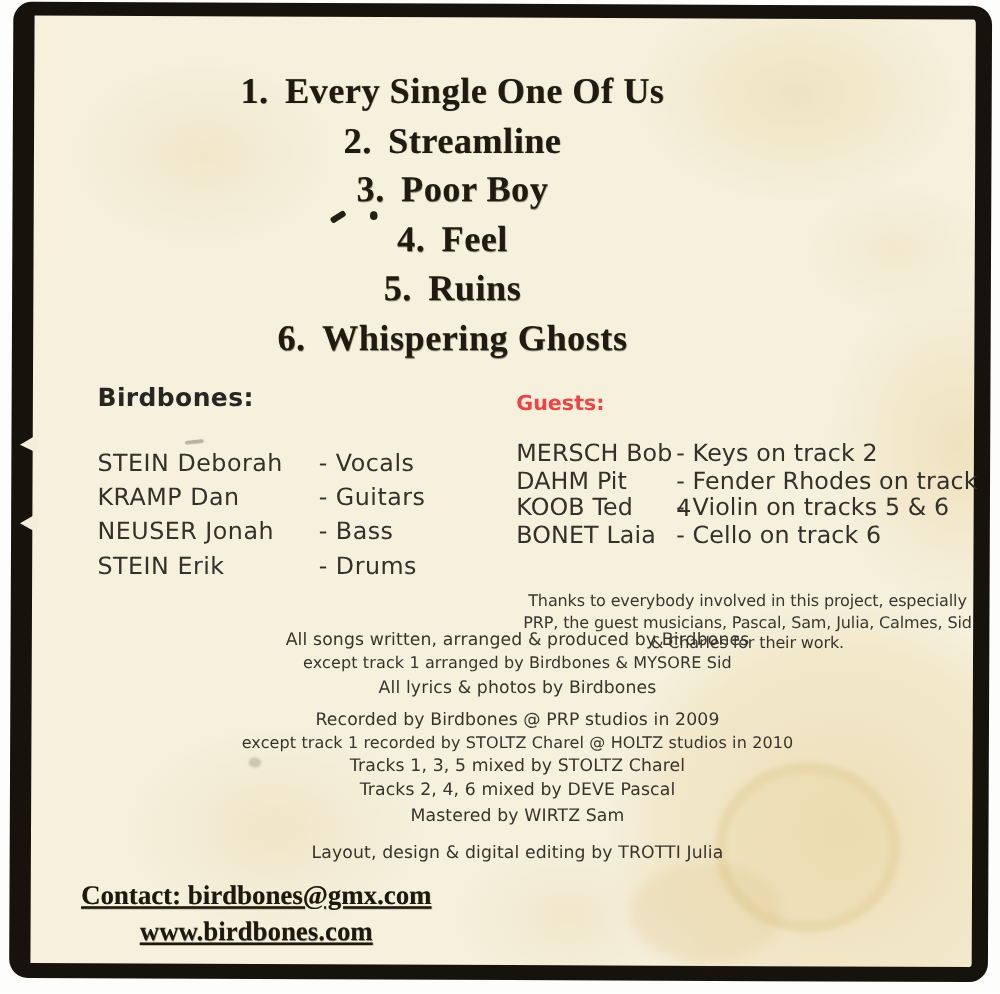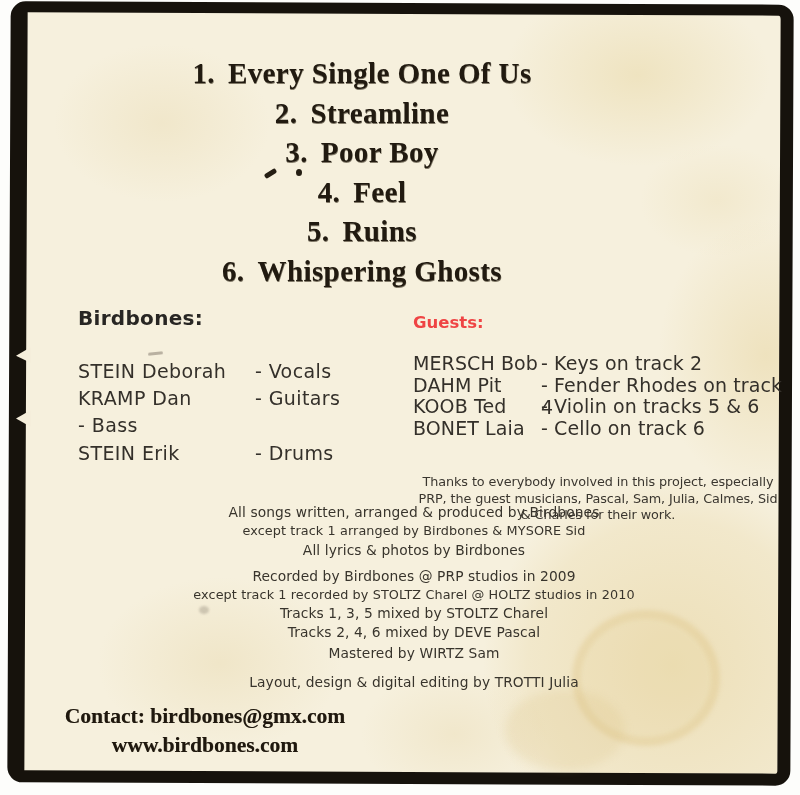--- a/index.html
+++ b/index.html
@@ -157,6 +157,7 @@
           <span class="role">- Guitars</span>
         </div>
       <div class="row">
+          <span class="name">NEUSER Jonah</span>
           <span class="role">- Bass</span>
         </div>
       <div class="row">

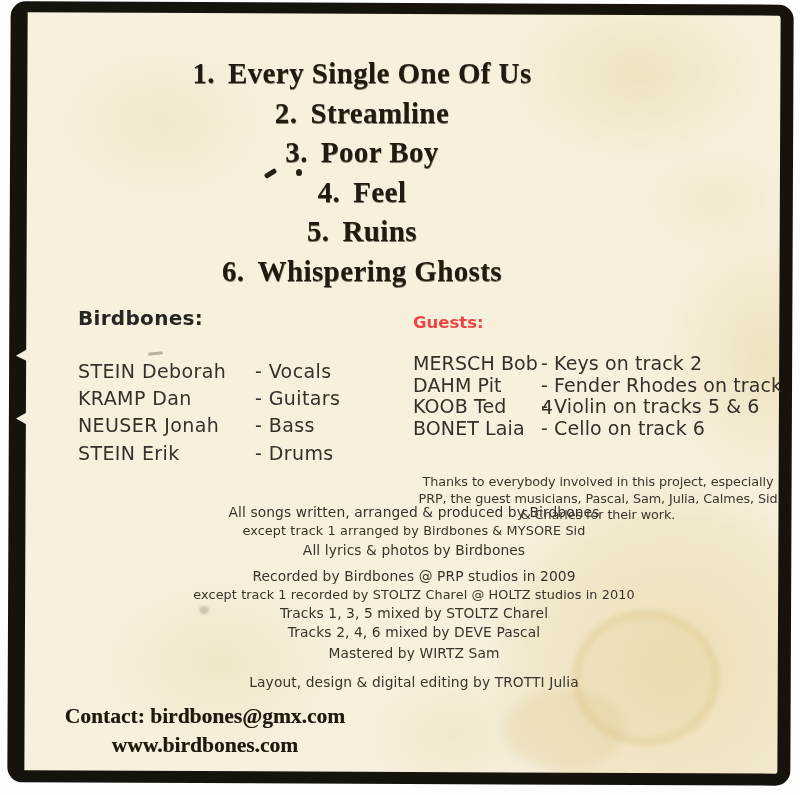--- a/index.html
+++ b/index.html
@@ -116,7 +116,7 @@
     color: #1f180e;
     text-shadow: 0.3px 0.4px 0.5px rgba(35,25,10,0.5);
   }
-  .contact .line { line-height: 29px; }
+  .contact .line { line-height: 29px; text-decoration: underline; }
   .contact-left  { left: 55px;  top: 702px; width: 300px; font-size: 21.5px; }
   .contact-right { left: 400px; top: 701px; width: 330px; font-size: 20.5px; }
   .contact-right .line2 { font-size: 21.5px; }

